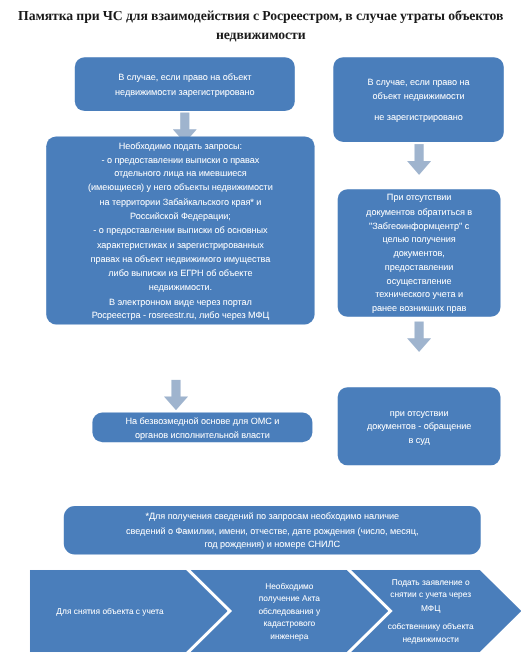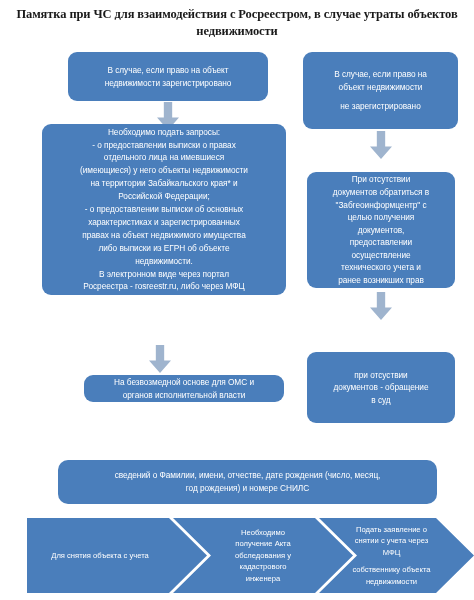--- a/index.html
+++ b/index.html
@@ -176,6 +176,7 @@
 </div>
 
 <div class="box" id="box-footnote">
+  <p>*Для получения сведений по запросам необходимо наличие</p>
   <p>сведений о Фамилии, имени, отчестве, дате  рождения (число, месяц,</p>
   <p>год рождения) и номере СНИЛС</p>
 </div>

